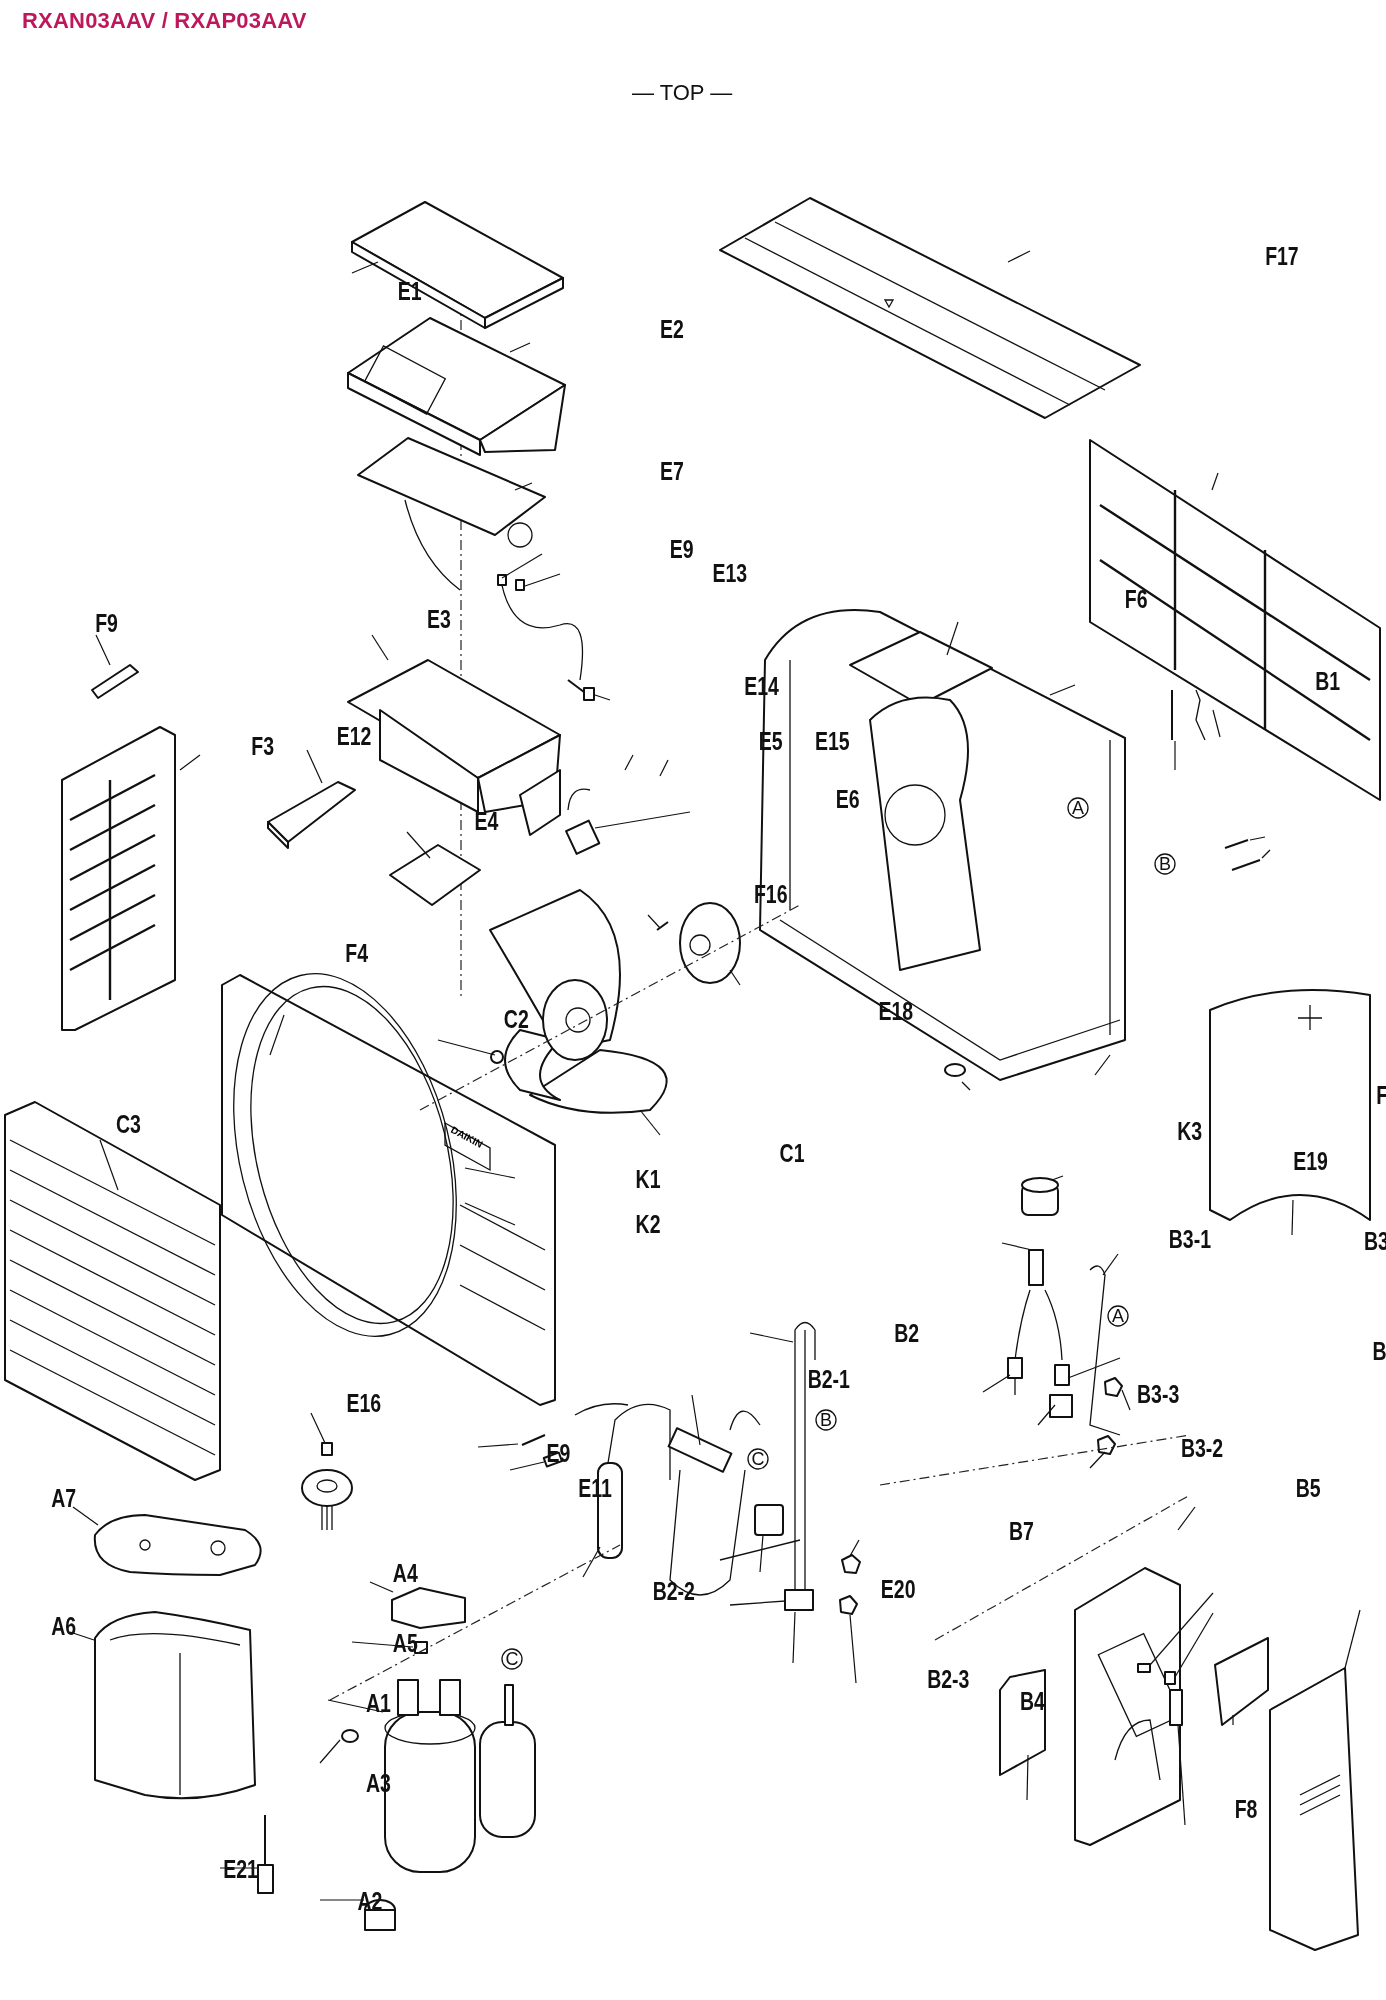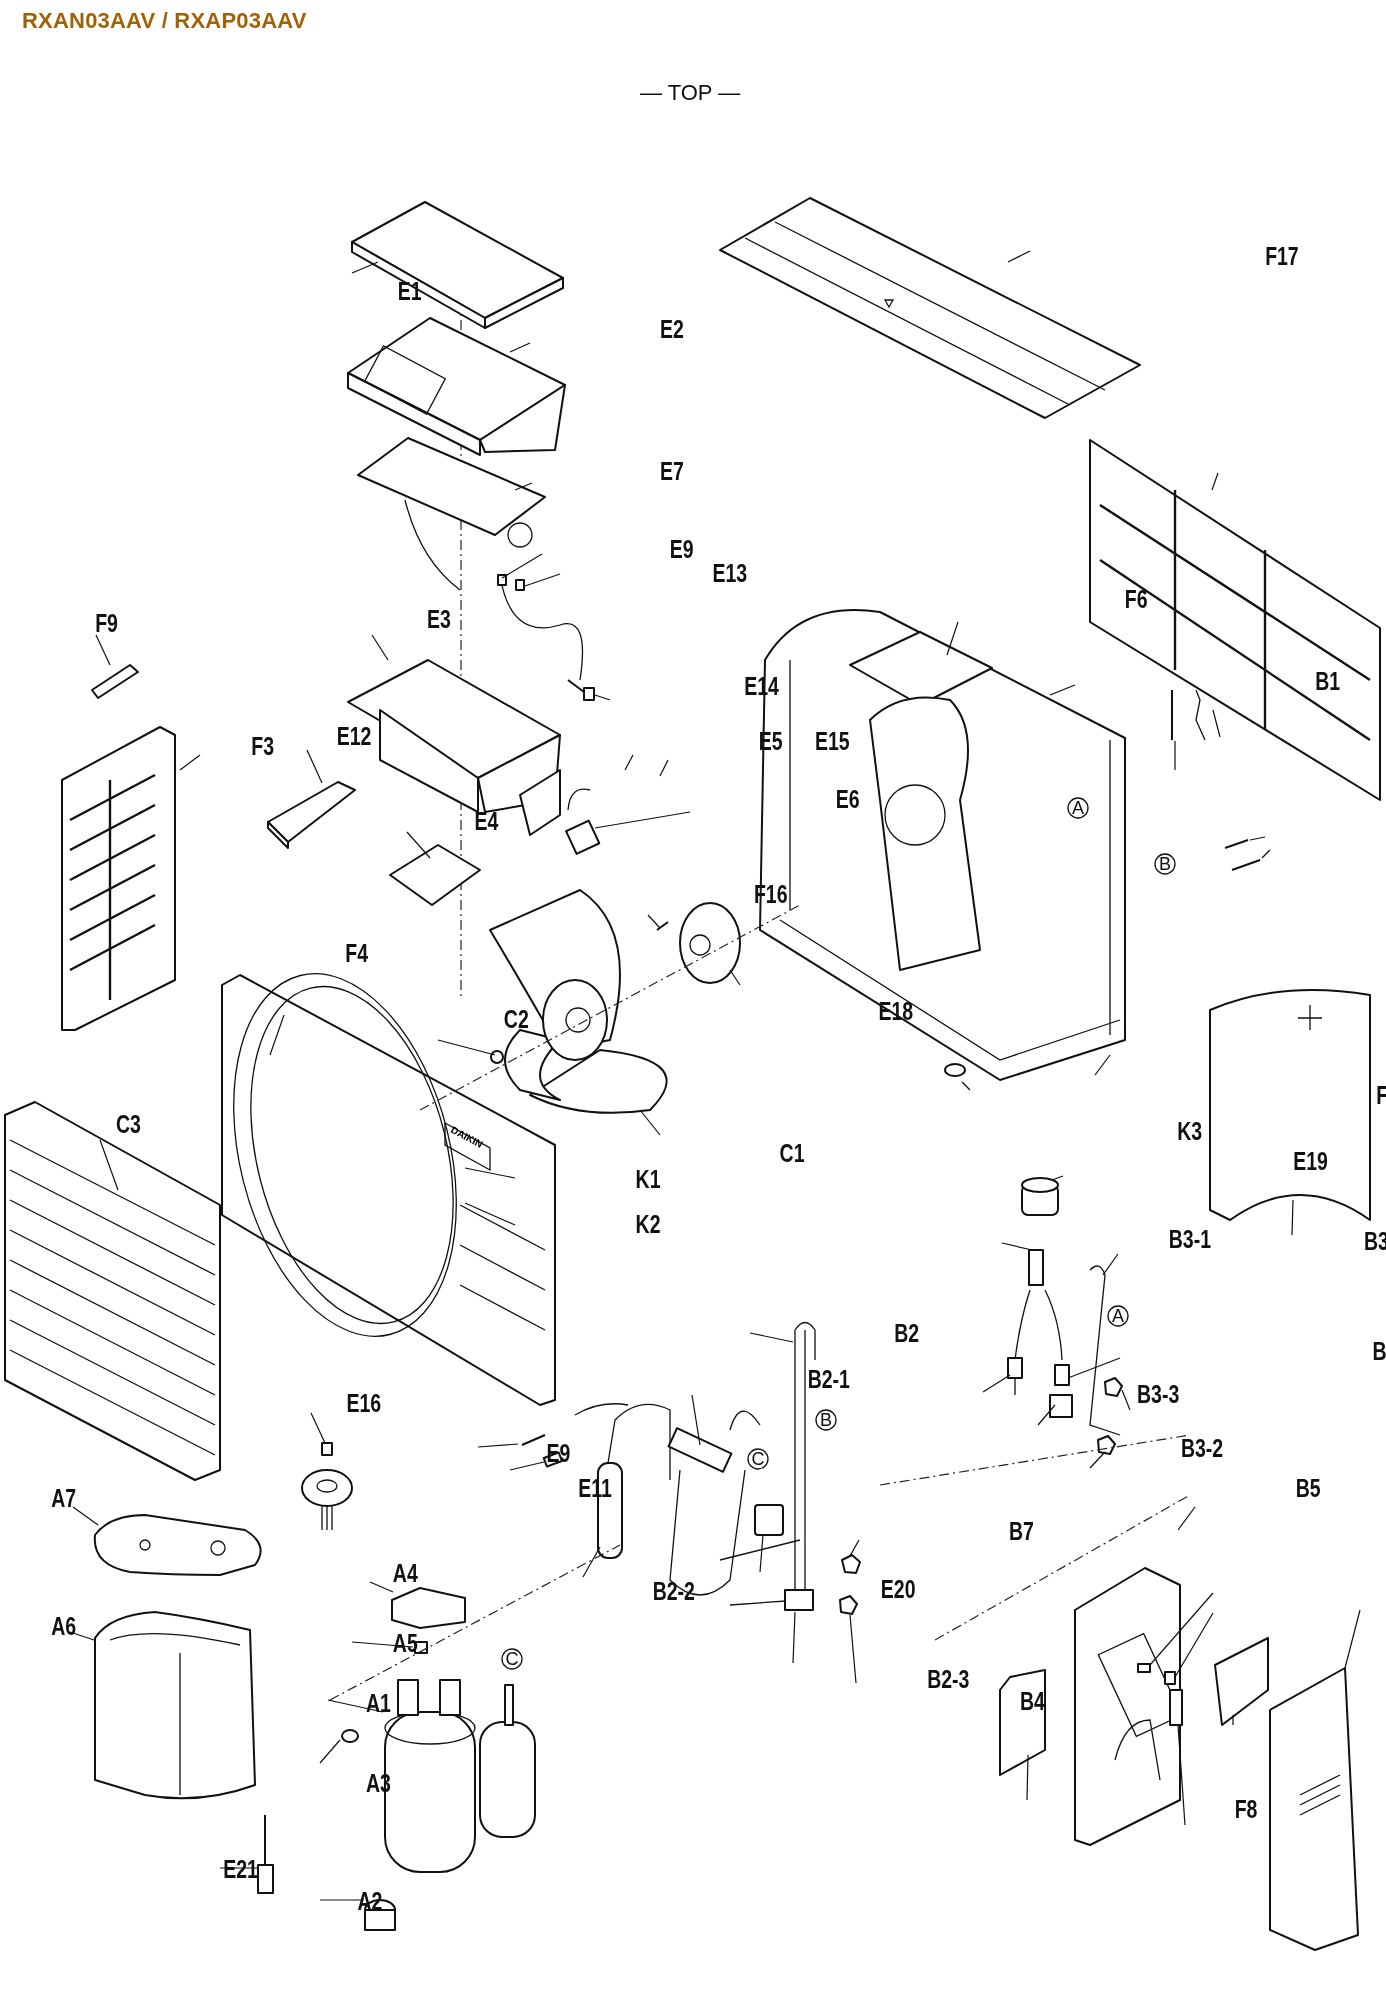--- a/index.html
+++ b/index.html
@@ -4,7 +4,7 @@
 <style>
   html, body { margin:0; padding:0; background:#ffffff; }
   body { width:1386px; height:2000px; position:relative; overflow:hidden; font-family:"Liberation Sans", sans-serif; }
-  #title { position:absolute; left:22px; top:8px; font-weight:bold; font-size:22px; color:#a16207; letter-spacing:0.2px; }
+  #title { position:absolute; left:22px; top:8px; font-weight:bold; font-size:22px; color:#be185d; letter-spacing:0.2px; }
   #top-label { position:absolute; left:632px; top:80px; font-size:22px; color:#111;margin-left:8px; }
   svg#diagram { position:absolute; left:0; top:0; }
   .part { fill:#fff; stroke:#111; stroke-width:2; stroke-linejoin:round; }

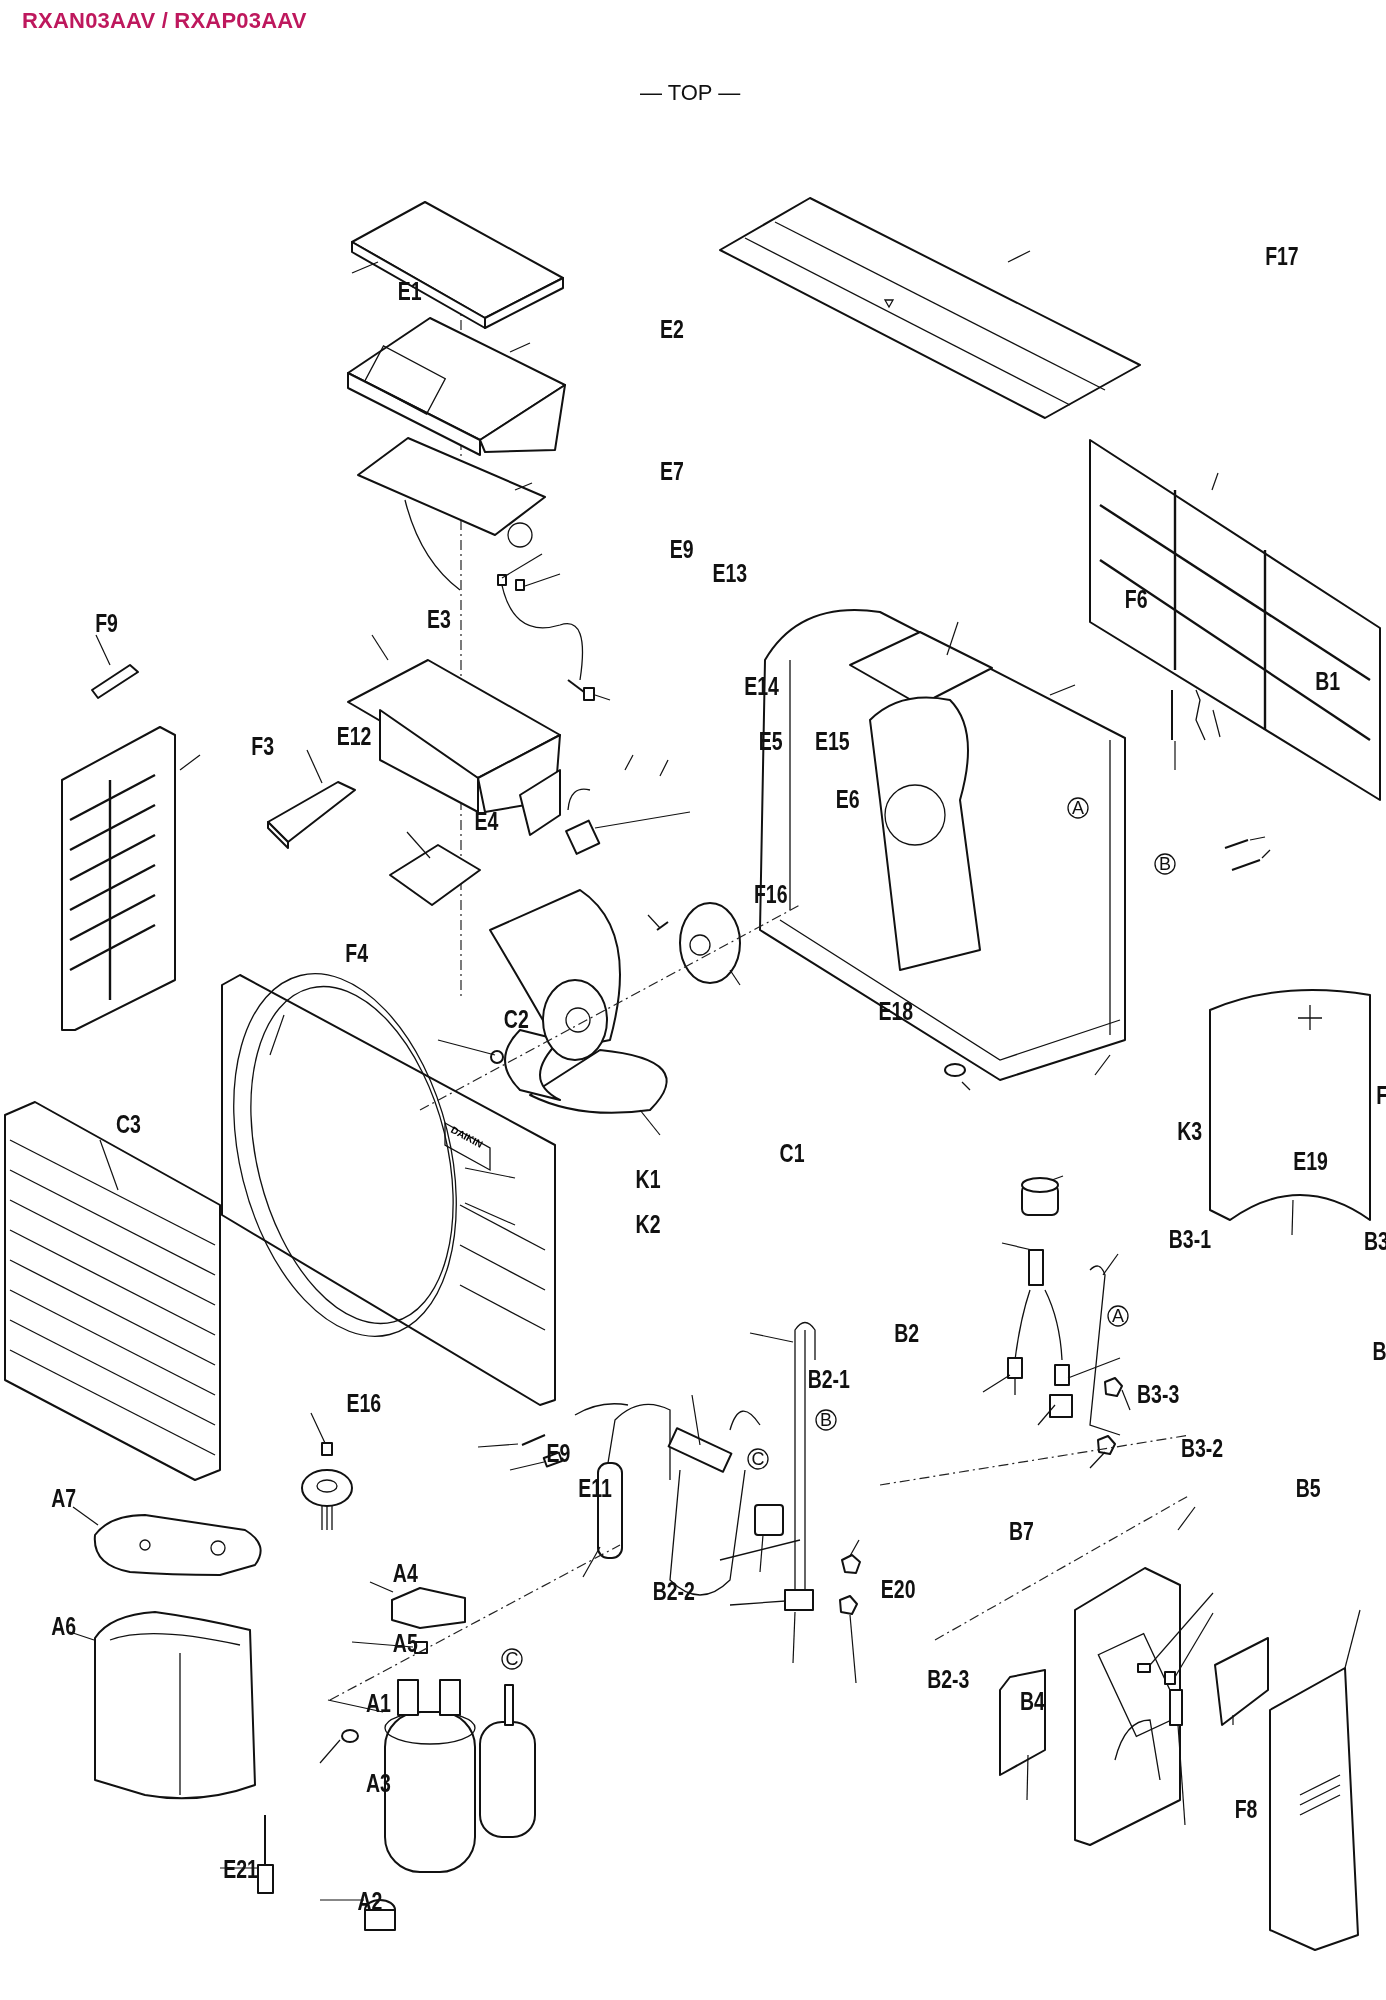--- a/index.html
+++ b/index.html
@@ -5,7 +5,7 @@
   html, body { margin:0; padding:0; background:#ffffff; }
   body { width:1386px; height:2000px; position:relative; overflow:hidden; font-family:"Liberation Sans", sans-serif; }
   #title { position:absolute; left:22px; top:8px; font-weight:bold; font-size:22px; color:#be185d; letter-spacing:0.2px; }
-  #top-label { position:absolute; left:632px; top:80px; font-size:22px; color:#111;margin-left:8px; }
+  #top-label { position:absolute; left:632px; top:80px; font-size:22px; color:#111; }
   svg#diagram { position:absolute; left:0; top:0; }
   .part { fill:#fff; stroke:#111; stroke-width:2; stroke-linejoin:round; }
   .thin { fill:none; stroke:#111; stroke-width:1.3; }

